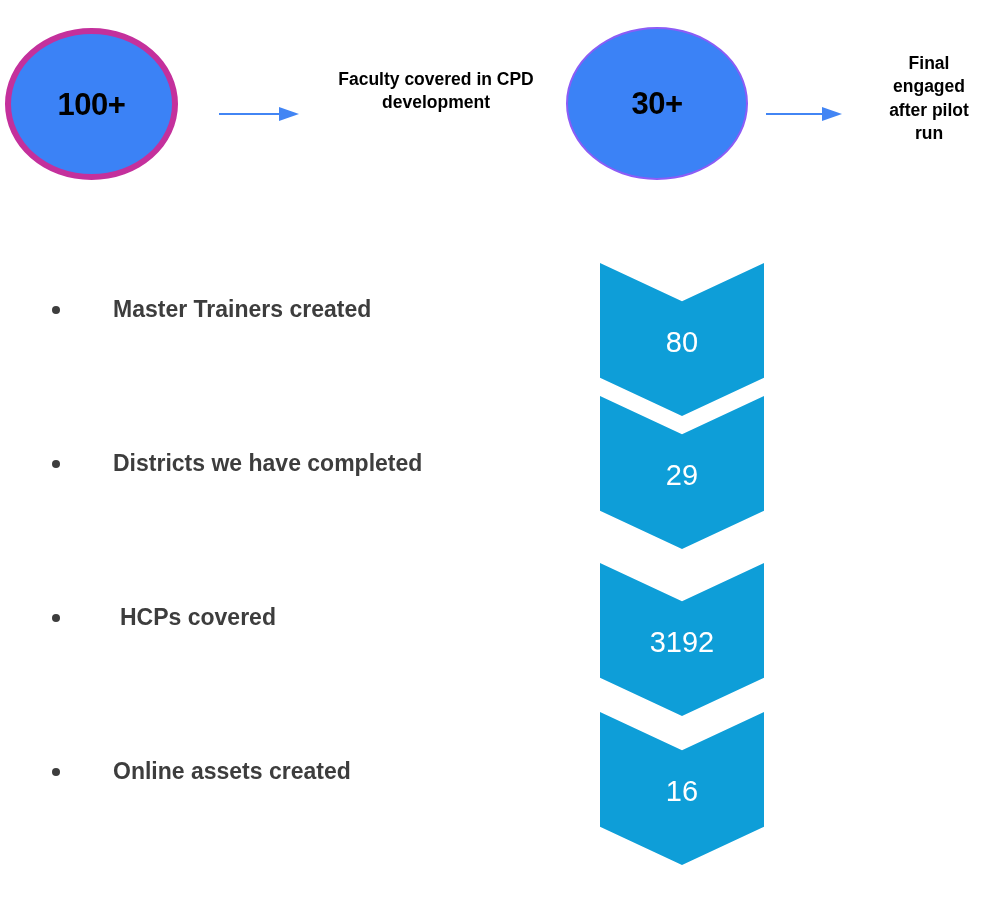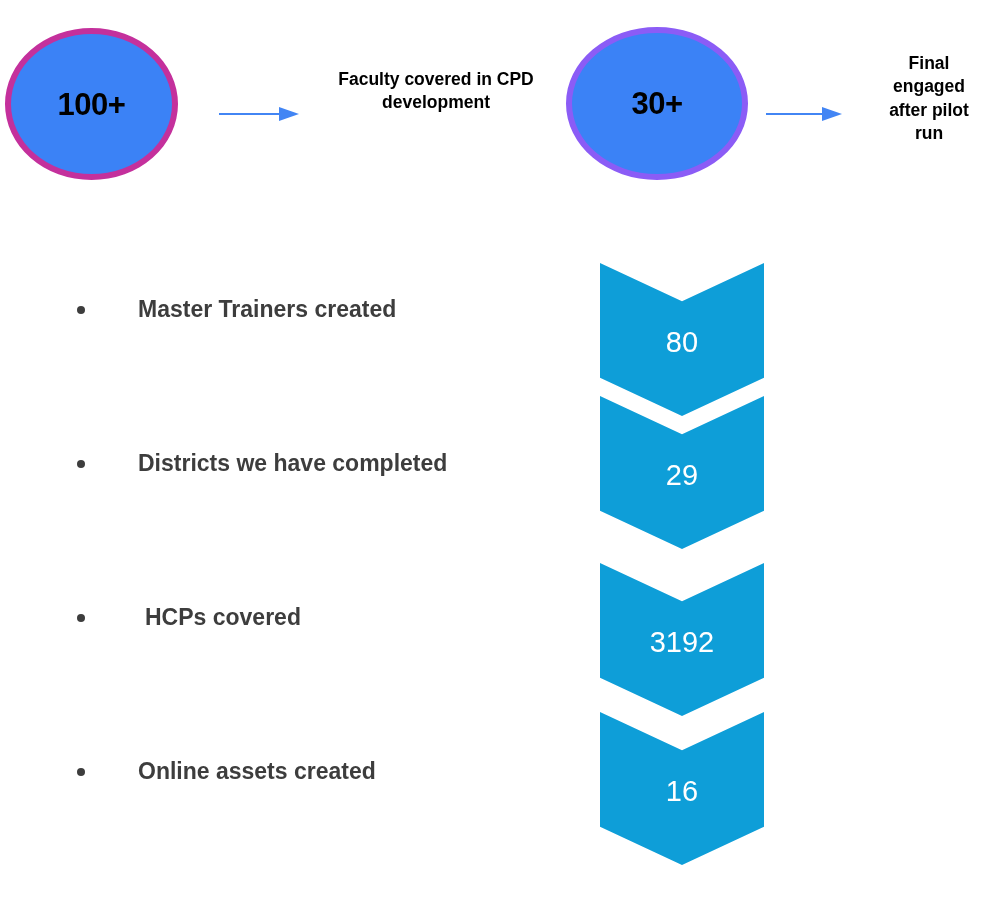--- a/index.html
+++ b/index.html
@@ -54,7 +54,7 @@
     top: 27px;
     width: 182px;
     height: 153px;
-    border: 6px solid #8b5cf6;
+    border: 2px solid #8b5cf6;
   }
 
   .flow-arrow {

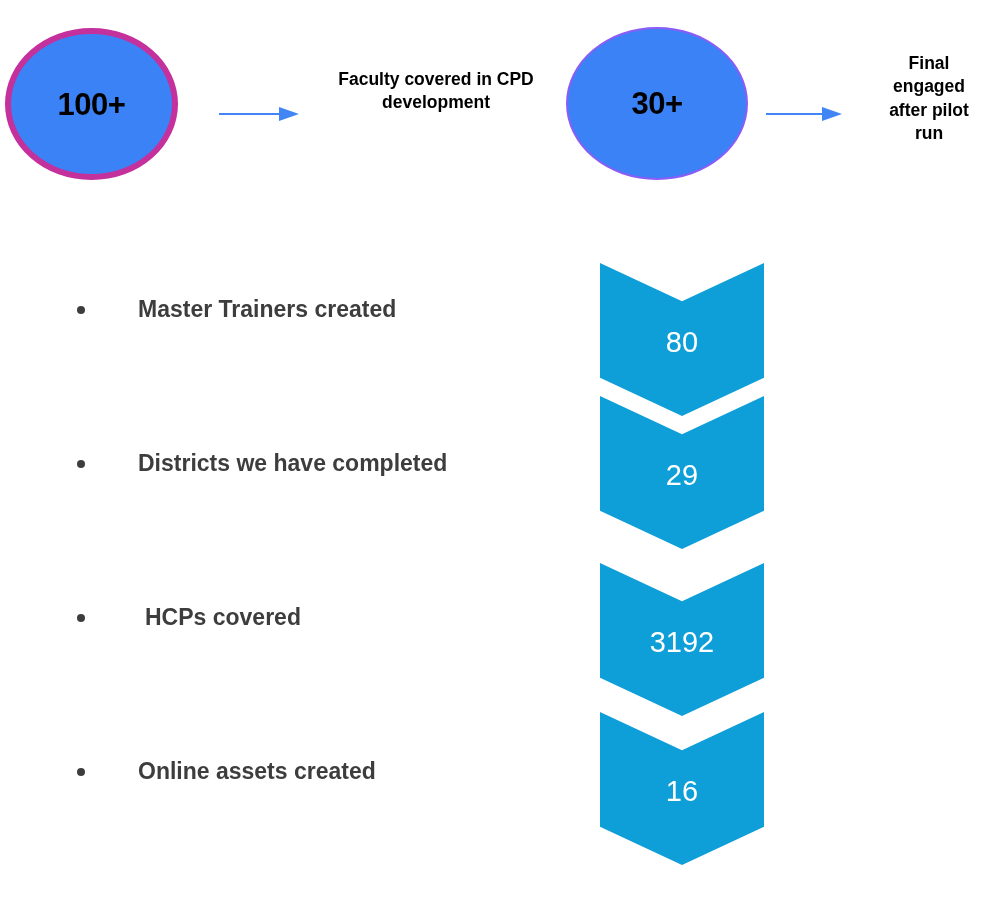--- a/index.html
+++ b/index.html
@@ -92,7 +92,6 @@
     left: 0;
     top: 276px;
     width: 580px;
-    margin-left: 25px;
   }
   .bullet-row {
     position: relative;

